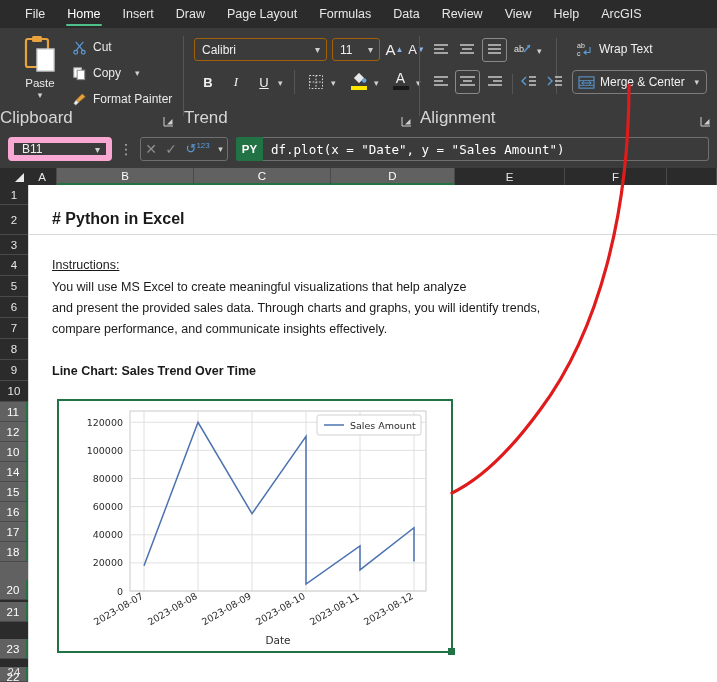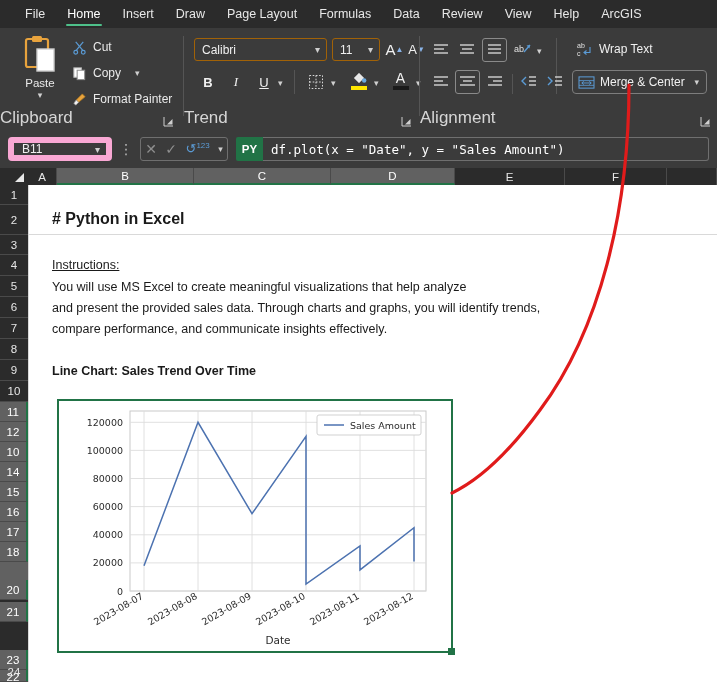--- a/index.html
+++ b/index.html
@@ -544,7 +544,7 @@
     <div class="rh selr" style="top:437px; height:20px;margin-top:45px;">
         <span>22</span>
       </div>
-    <div class="rh selr" style="top:465px; height:20px;">
+    <div class="rh selr" style="top:454px; height:20px;">
         <span>23</span>
       </div>
     <div class="rh" style="top:477px; height:20px;">

